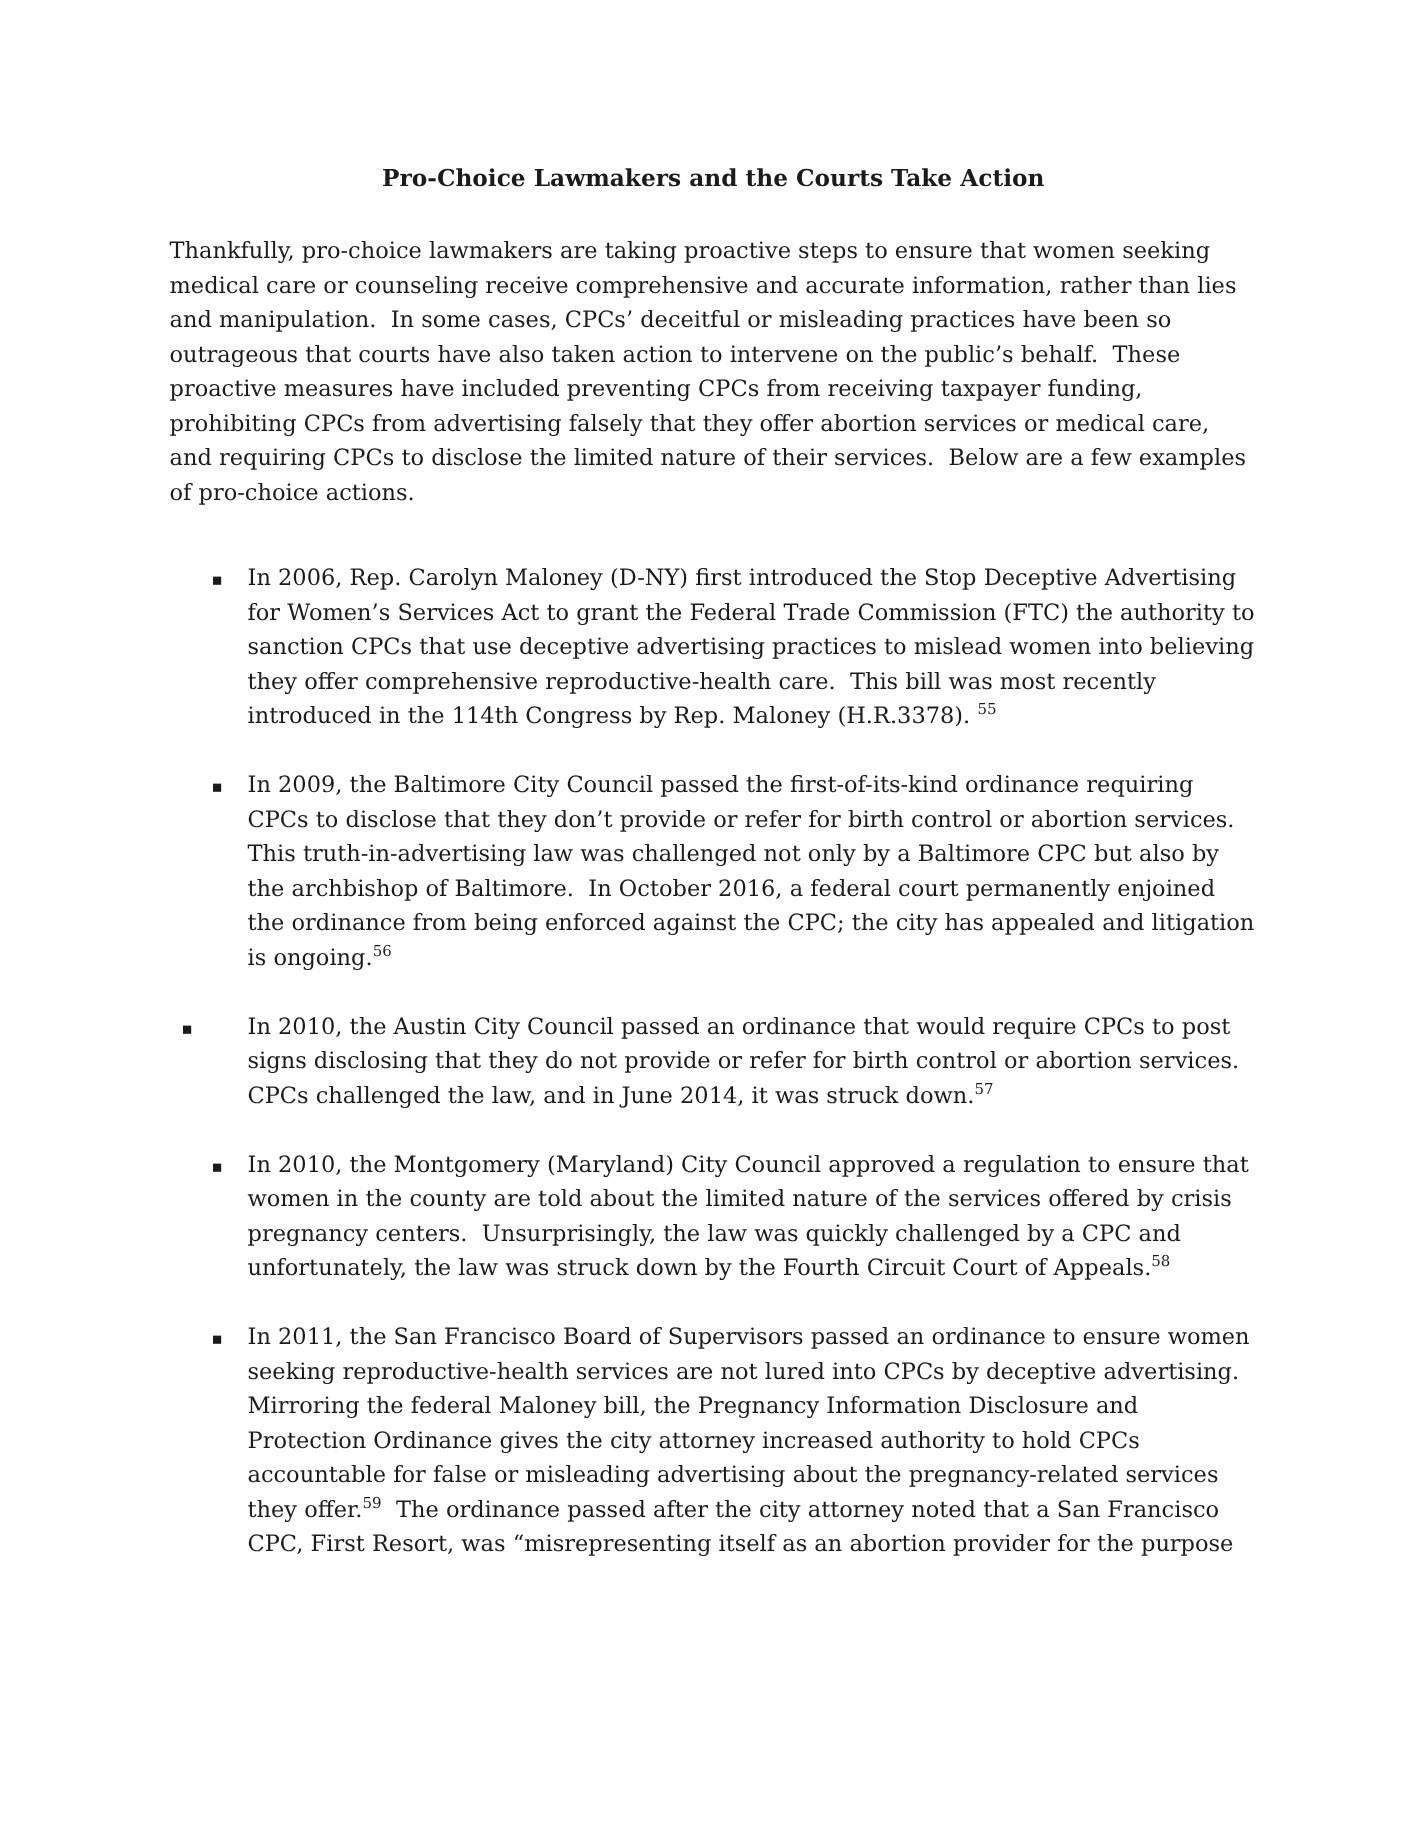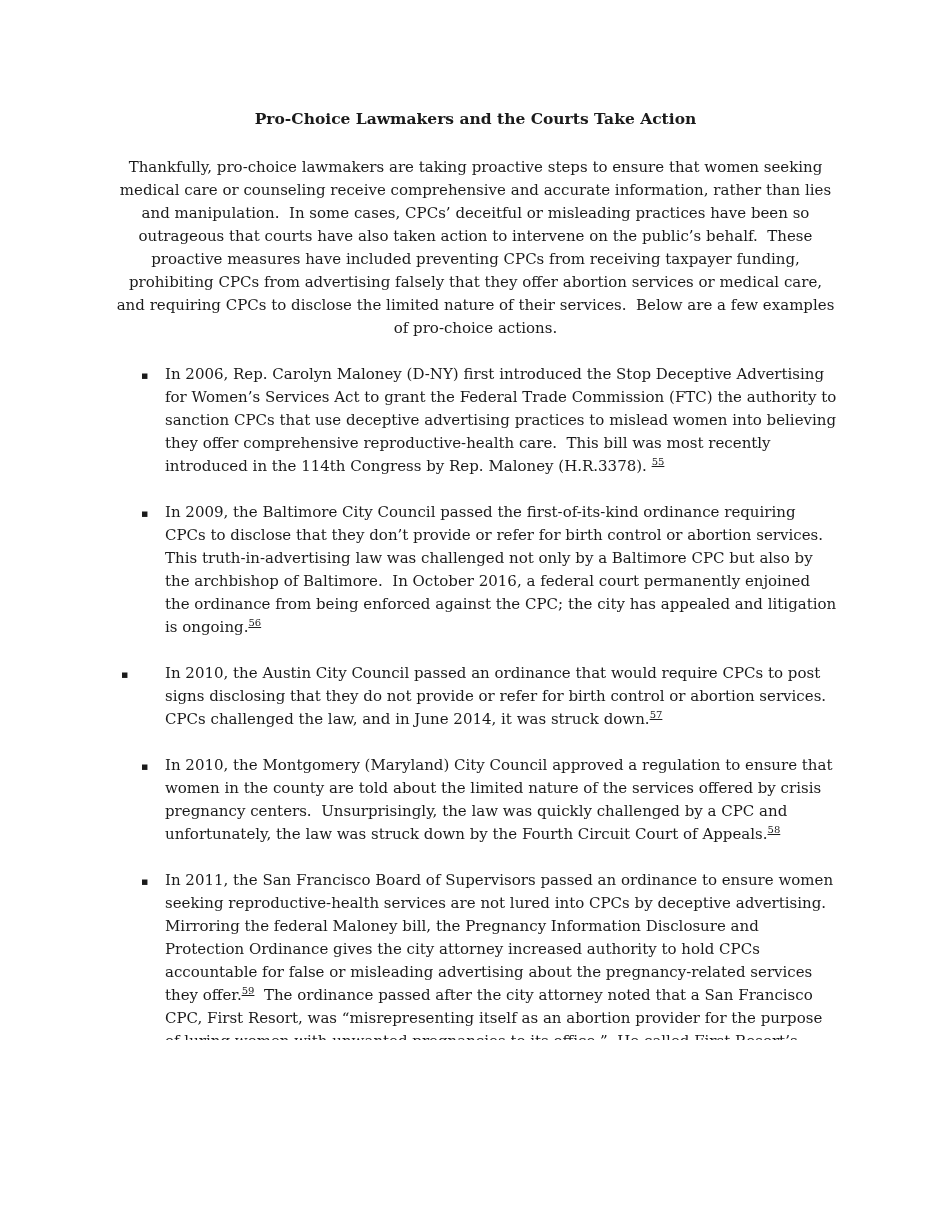--- a/index.html
+++ b/index.html
@@ -27,9 +27,8 @@
     text-align: center;
   }
   .intro {
-    margin: 0 0 23px 0;
+    margin: 0 0 34px 0;
     white-space: pre-wrap;
-    text-align: center;
   }
   .bullets {
     list-style: none;

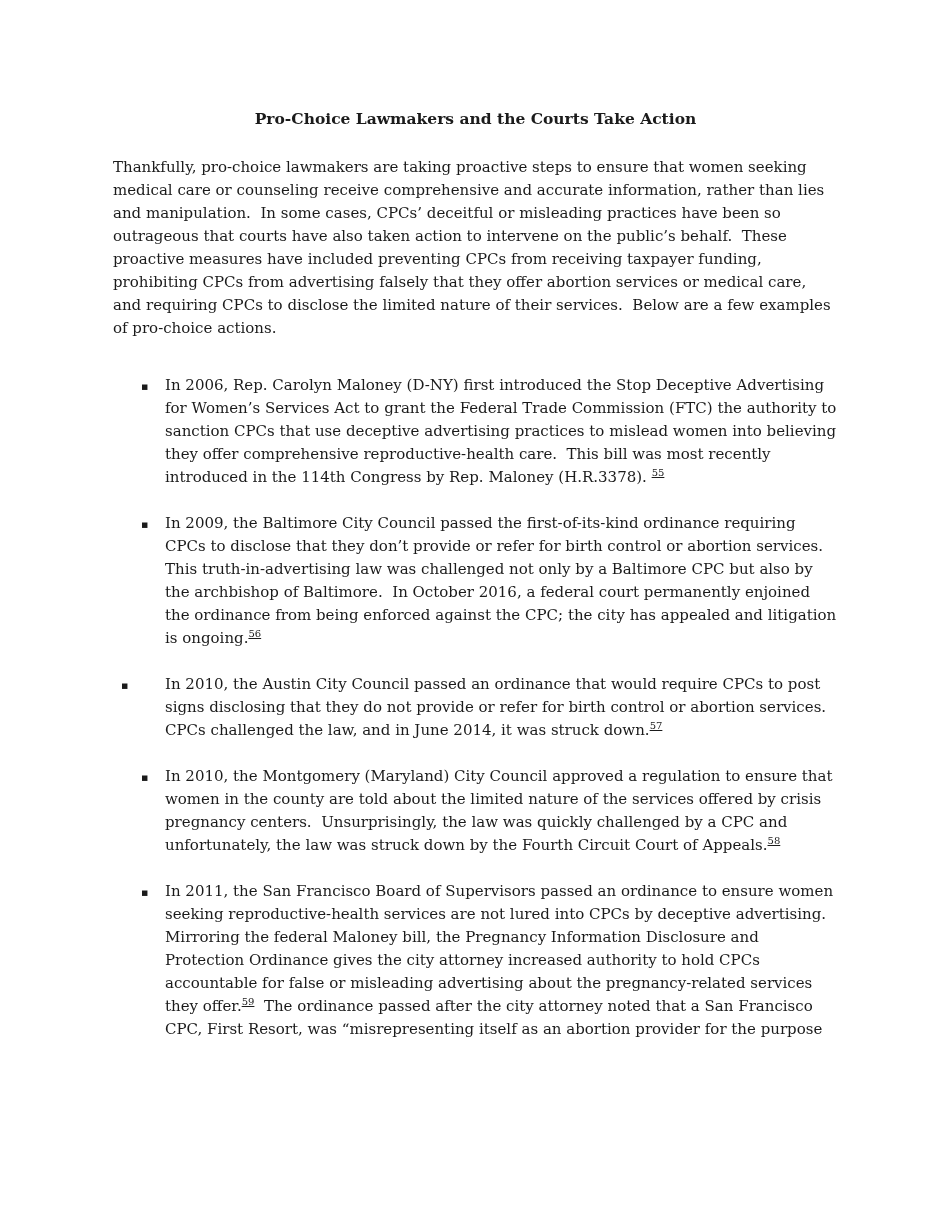--- a/index.html
+++ b/index.html
@@ -56,7 +56,6 @@
     font-size: 10px;
     line-height: 0;
     vertical-align: super;
-    text-decoration: underline;
   }
   .page-number {
     position: absolute;

